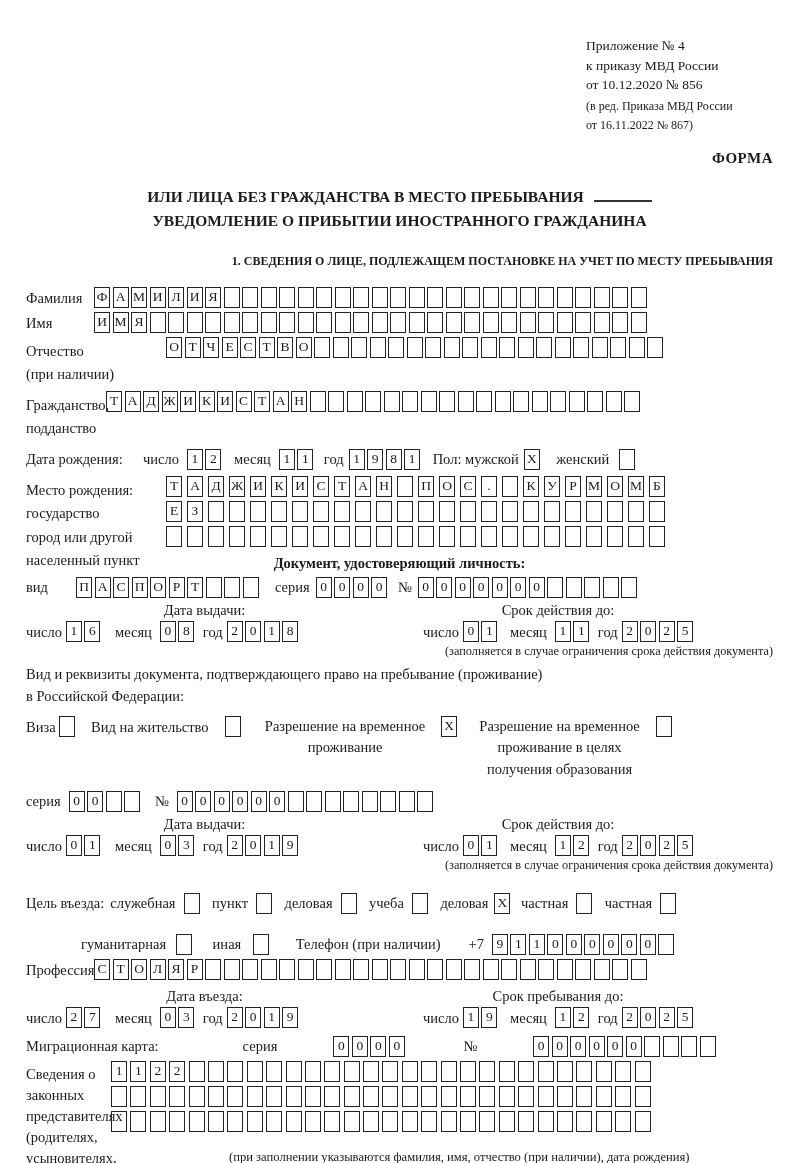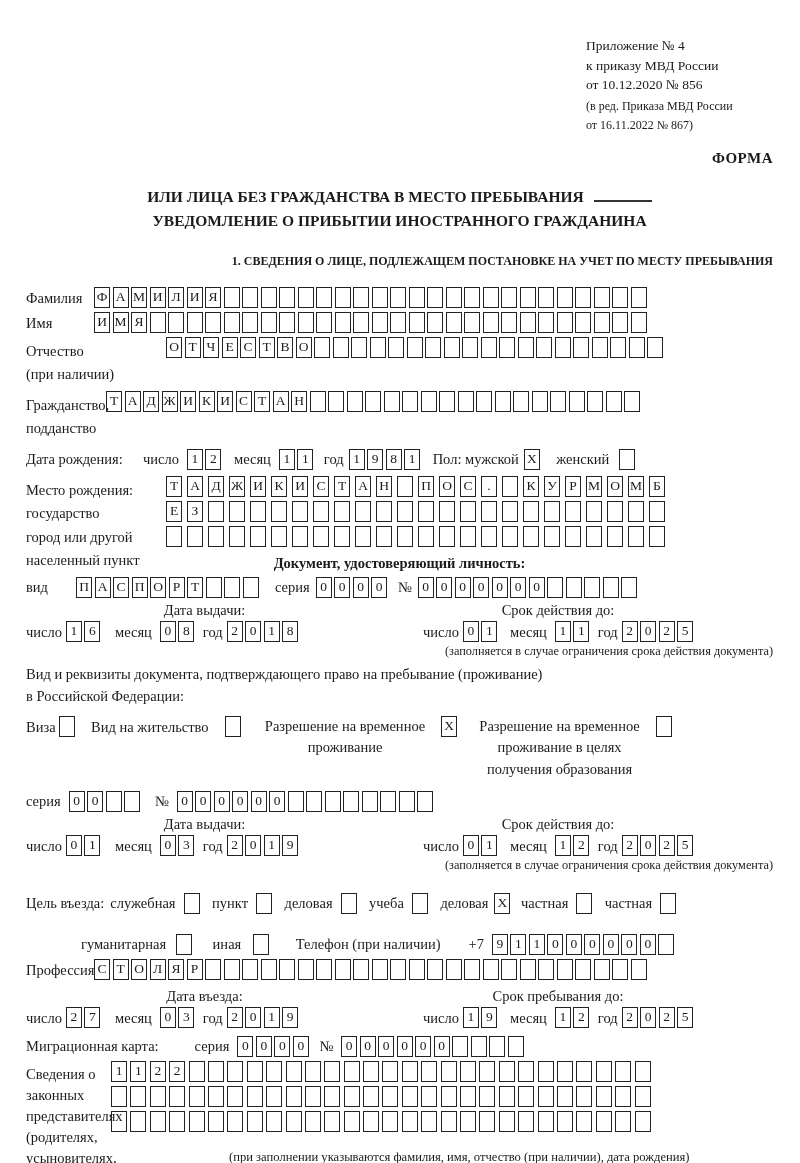--- a/index.html
+++ b/index.html
@@ -654,7 +654,7 @@
     </span>
   </div>
 
-  <div class="row inline" style="margin-top:8px;">
+  <div class="row inline" style="margin-top:8px;gap:48px;">
     <span class="lbl">Миграционная карта:</span>
     <span class="lbl" style="margin-left:36px;">серия</span>
     <span class="cells" style="margin-left:8px;">

